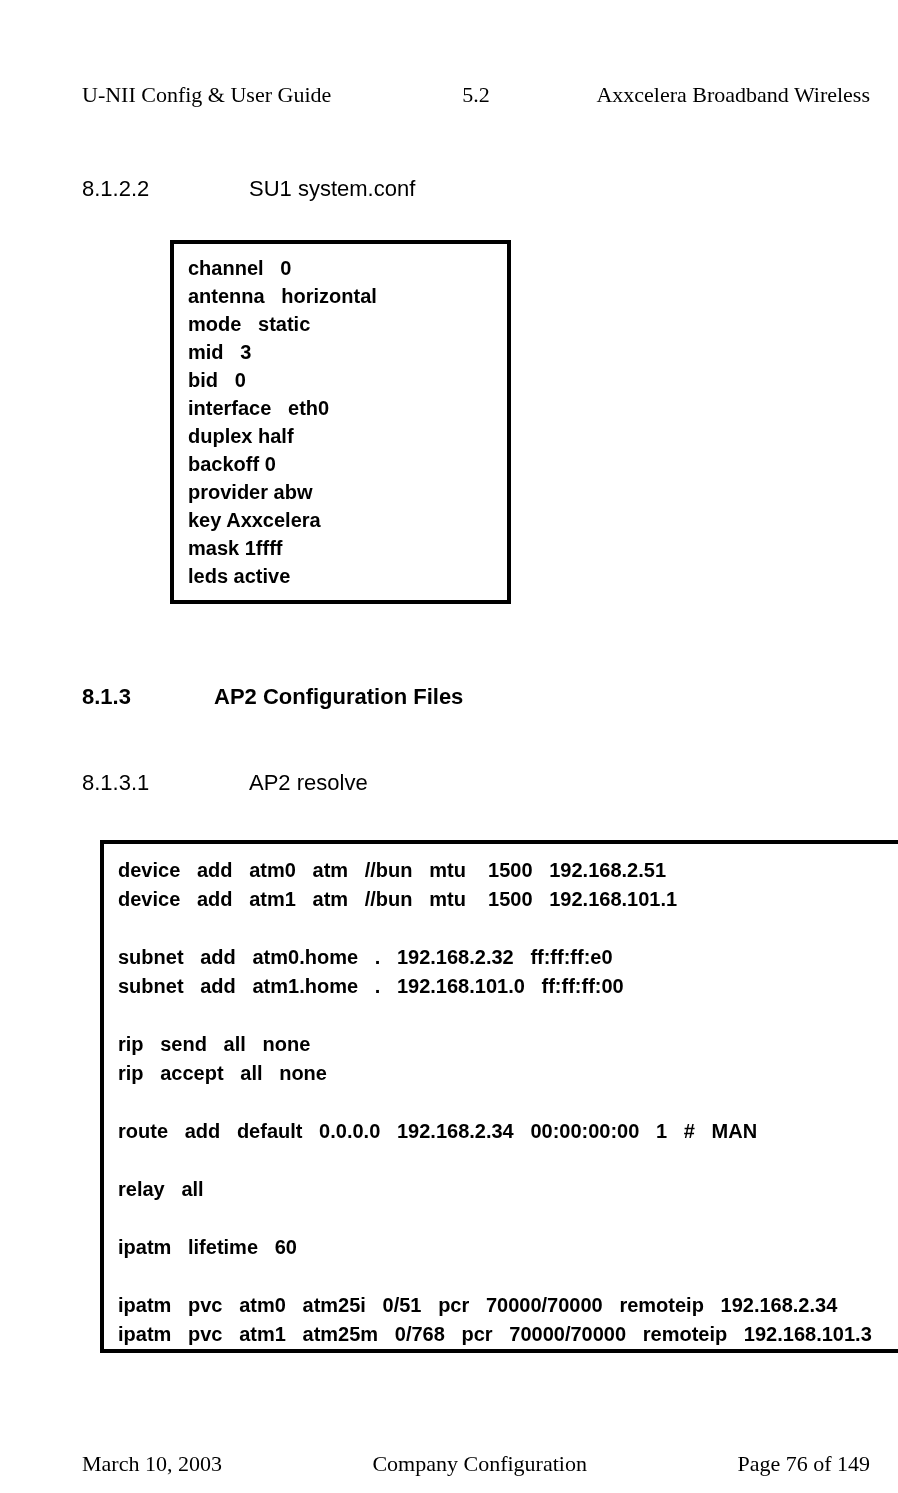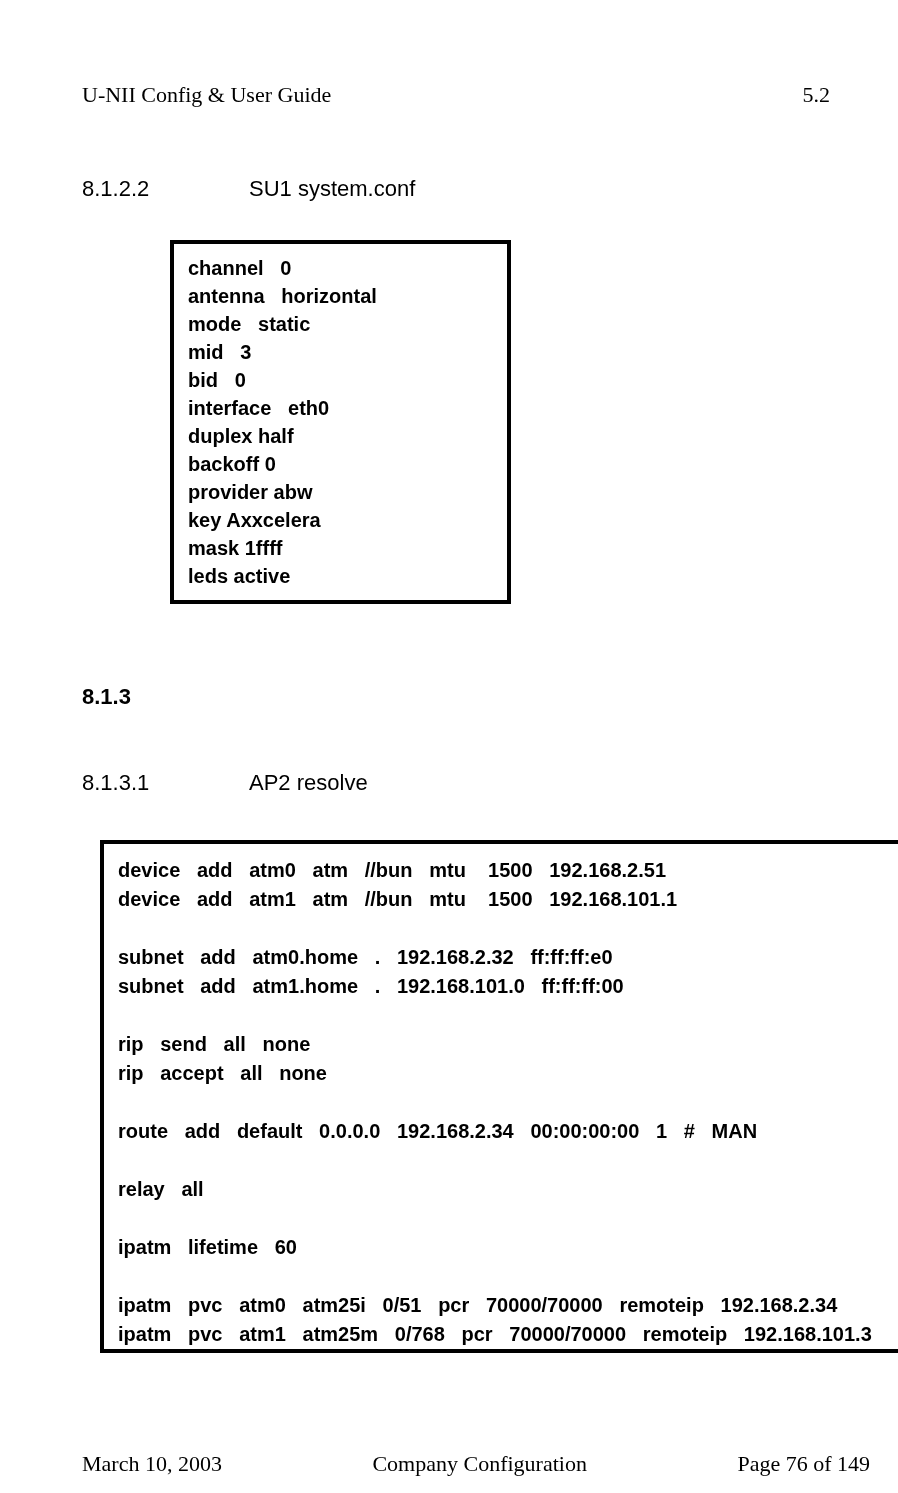--- a/index.html
+++ b/index.html
@@ -83,6 +83,7 @@
 <div class="header-row">
   <div class="header-left">U-NII Config &amp; User Guide</div>
   <div class="header-center">5.2</div>
+  <div class="header-right">Axxcelera Broadband Wireless</div>
 </div>
 
 <div class="section-heading-1">

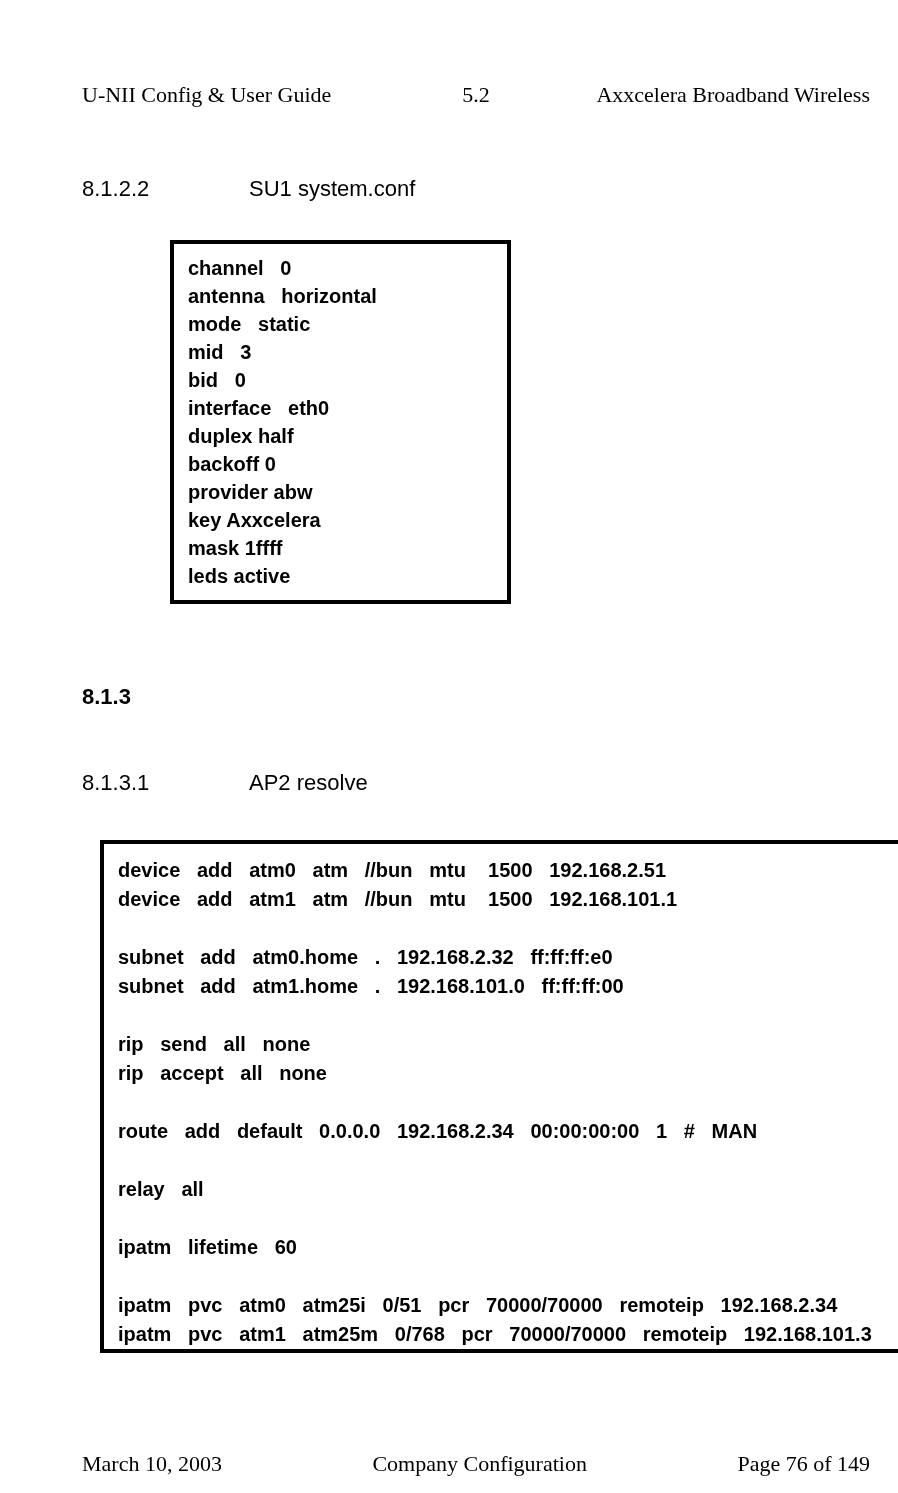--- a/index.html
+++ b/index.html
@@ -106,6 +106,7 @@
 
 <div class="section-heading-2">
   <span class="num">8.1.3</span>
+  <span>AP2 Configuration Files</span>
 </div>
 
 <div class="section-heading-1">

